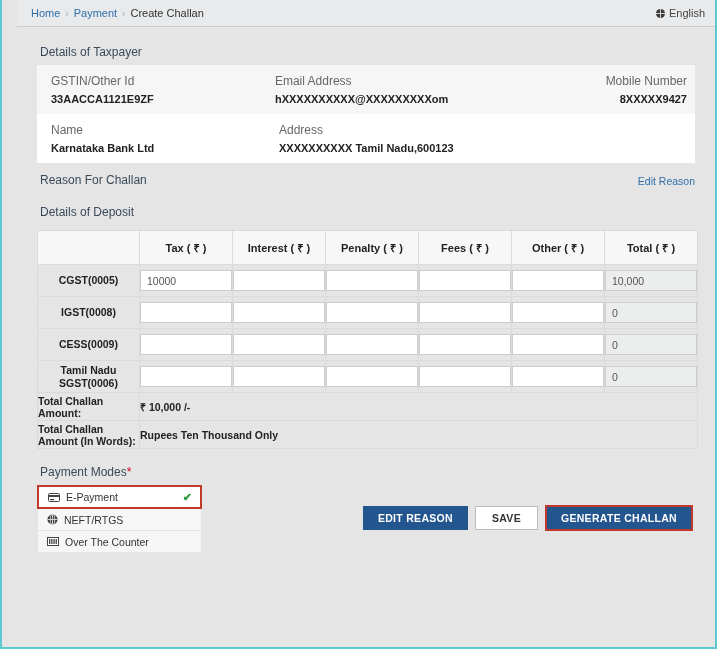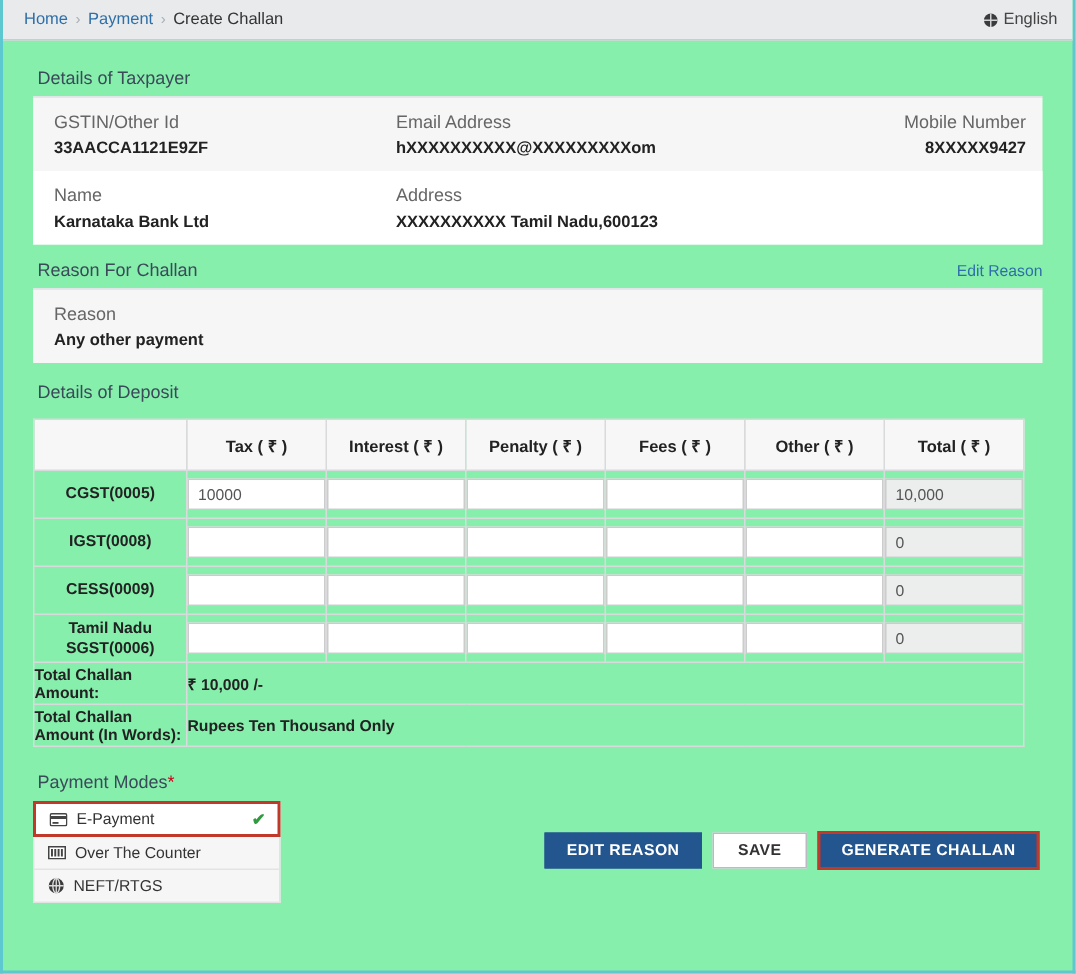--- a/index.html
+++ b/index.html
@@ -17,7 +17,8 @@
     border-left:2px solid #5ec8d0;
     border-right:2px solid #5ec8d0;
     border-bottom:2px solid #5ec8d0;
-    background:#86efac;
+    background:#e5e5e5;
+    padding-left:15px;
   }
   
   .topbar{

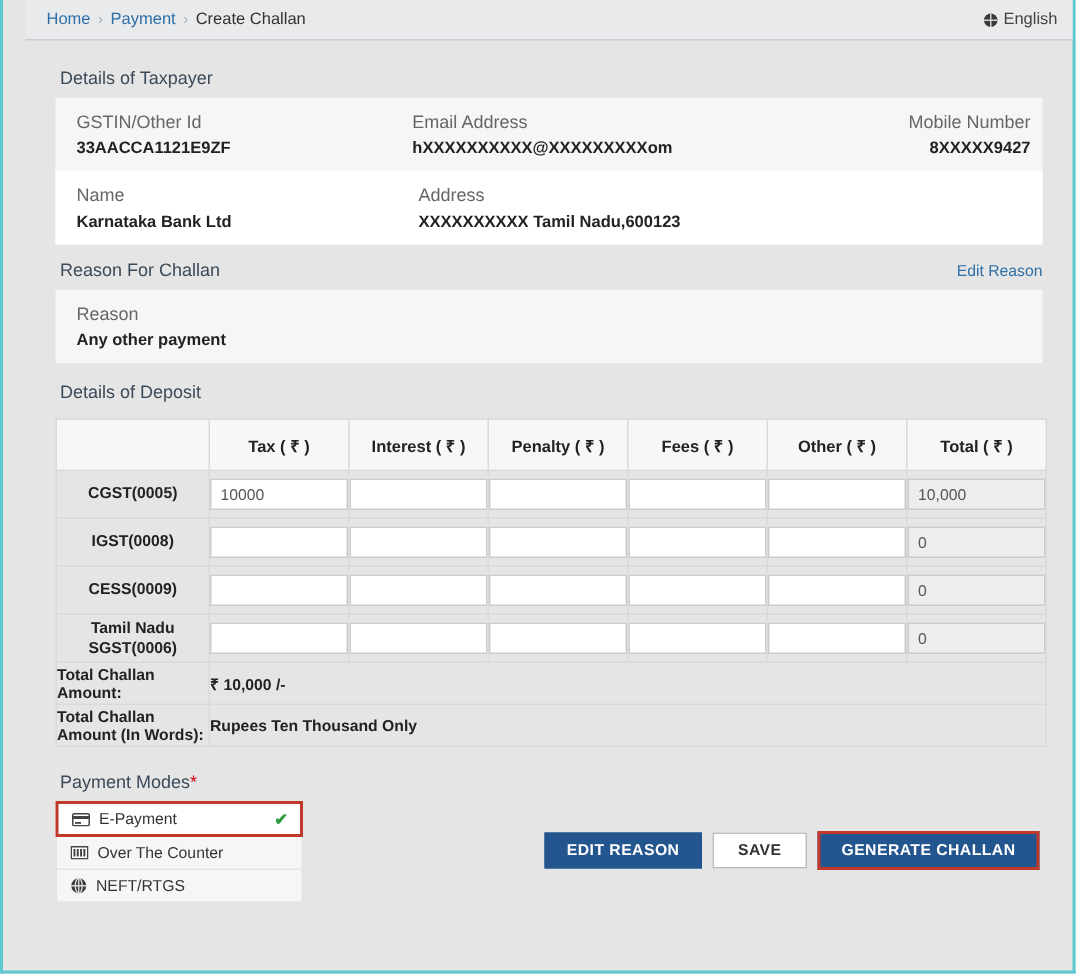--- a/index.html
+++ b/index.html
@@ -205,14 +205,6 @@
       <span>Reason For Challan</span>
       <span class="edit-link">Edit Reason</span>
     </div>
-    <div class="panel">
-      <div class="panel-row">
-        <div class="fcell w1">
-          <div class="flabel">Reason</div>
-          <div class="fvalue">Any other payment</div>
-        </div>
-      </div>
-    </div>
 
     <div class="sect-title" style="margin-top:8px;border-bottom:none;">
       <span>Details of Deposit</span>

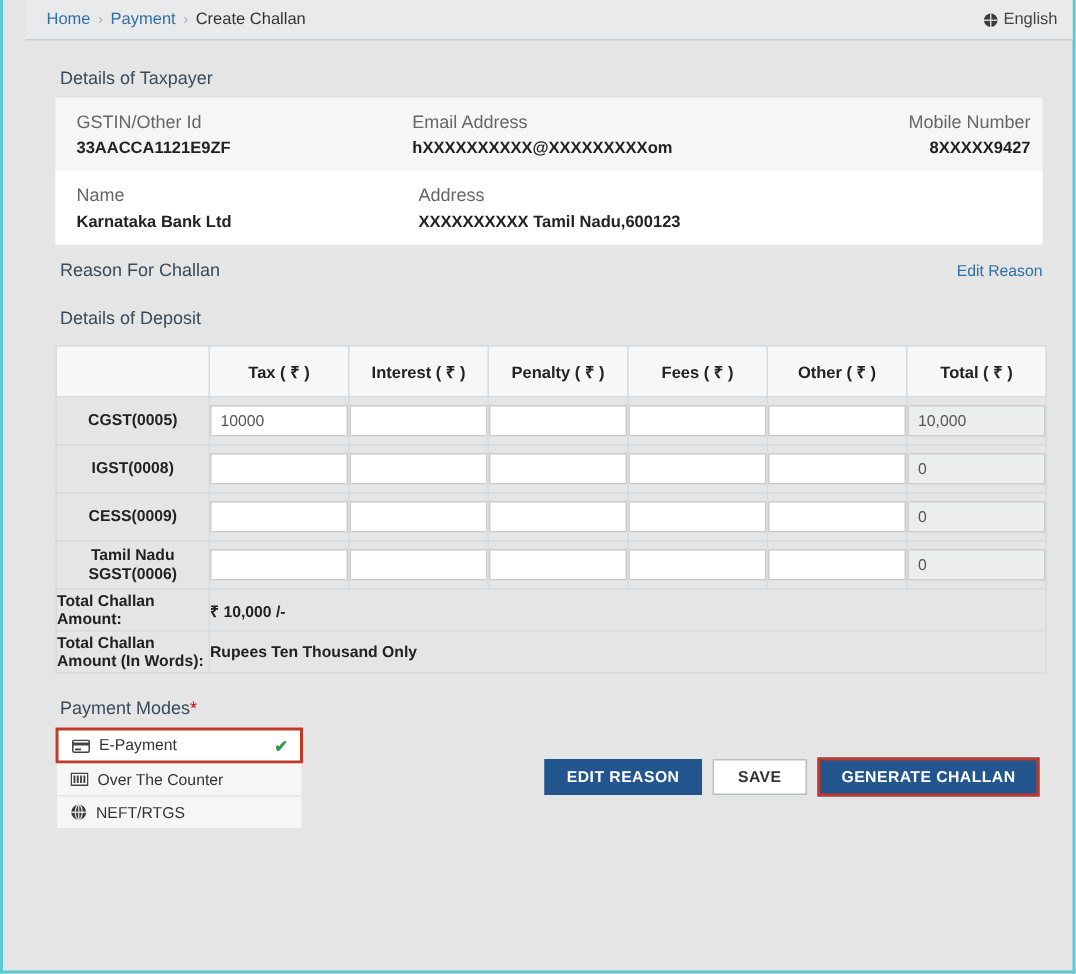--- a/index.html
+++ b/index.html
@@ -293,6 +293,17 @@
       </div>
       <div class="pm-item">
         <span class="ico">
+          <svg width="11" height="11" viewBox="0 0 11 11">
+              <circle cx="5.5" cy="5.5" r="5" fill="#3b3b3b"></circle>
+              <path d="M0.5 5.5 H10.5 M5.5 0.5 V10.5" stroke="#dcdcdc" stroke-width="0.9" fill="none"></path>
+              <ellipse cx="5.5" cy="5.5" rx="2.3" ry="5" stroke="#dcdcdc" stroke-width="0.9" fill="none"></ellipse>
+            </svg>
+        </span>
+        <span>NEFT/RTGS</span>
+        <span class="tick"></span>
+      </div>
+      <div class="pm-item">
+        <span class="ico">
           <svg width="12" height="9" viewBox="0 0 12 9">
               <rect x="0.5" y="0.5" width="11" height="8" fill="#fff" stroke="#444"></rect>
               <rect x="2" y="2" width="1.3" height="5" fill="#444"></rect>
@@ -304,17 +315,6 @@
         <span>Over The Counter</span>
         <span class="tick"></span>
       </div>
-      <div class="pm-item">
-        <span class="ico">
-          <svg width="11" height="11" viewBox="0 0 11 11">
-              <circle cx="5.5" cy="5.5" r="5" fill="#3b3b3b"></circle>
-              <path d="M0.5 5.5 H10.5 M5.5 0.5 V10.5" stroke="#dcdcdc" stroke-width="0.9" fill="none"></path>
-              <ellipse cx="5.5" cy="5.5" rx="2.3" ry="5" stroke="#dcdcdc" stroke-width="0.9" fill="none"></ellipse>
-            </svg>
-        </span>
-        <span>NEFT/RTGS</span>
-        <span class="tick"></span>
-      </div>
     </div>
 
     <div class="btnbar">

